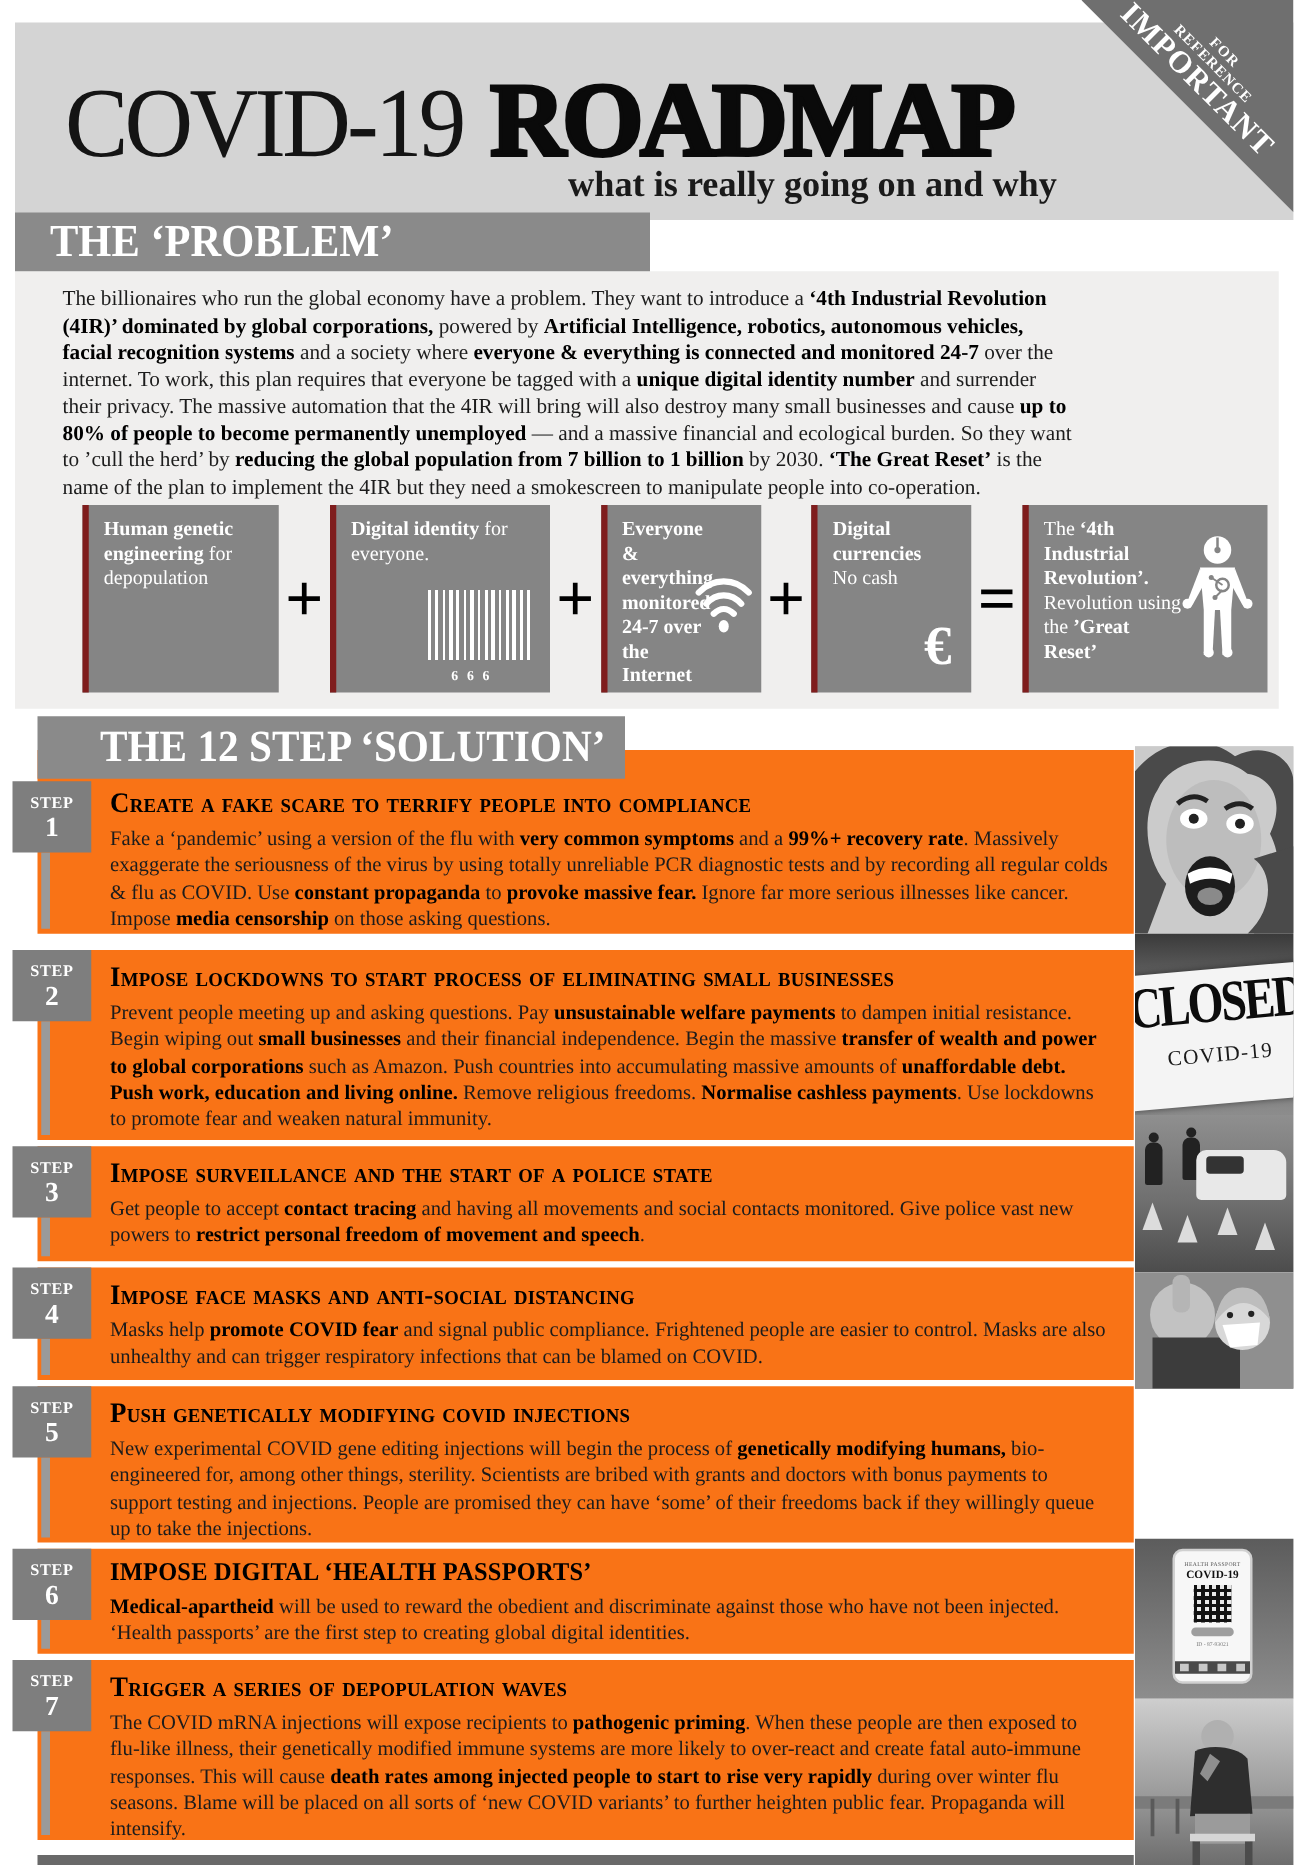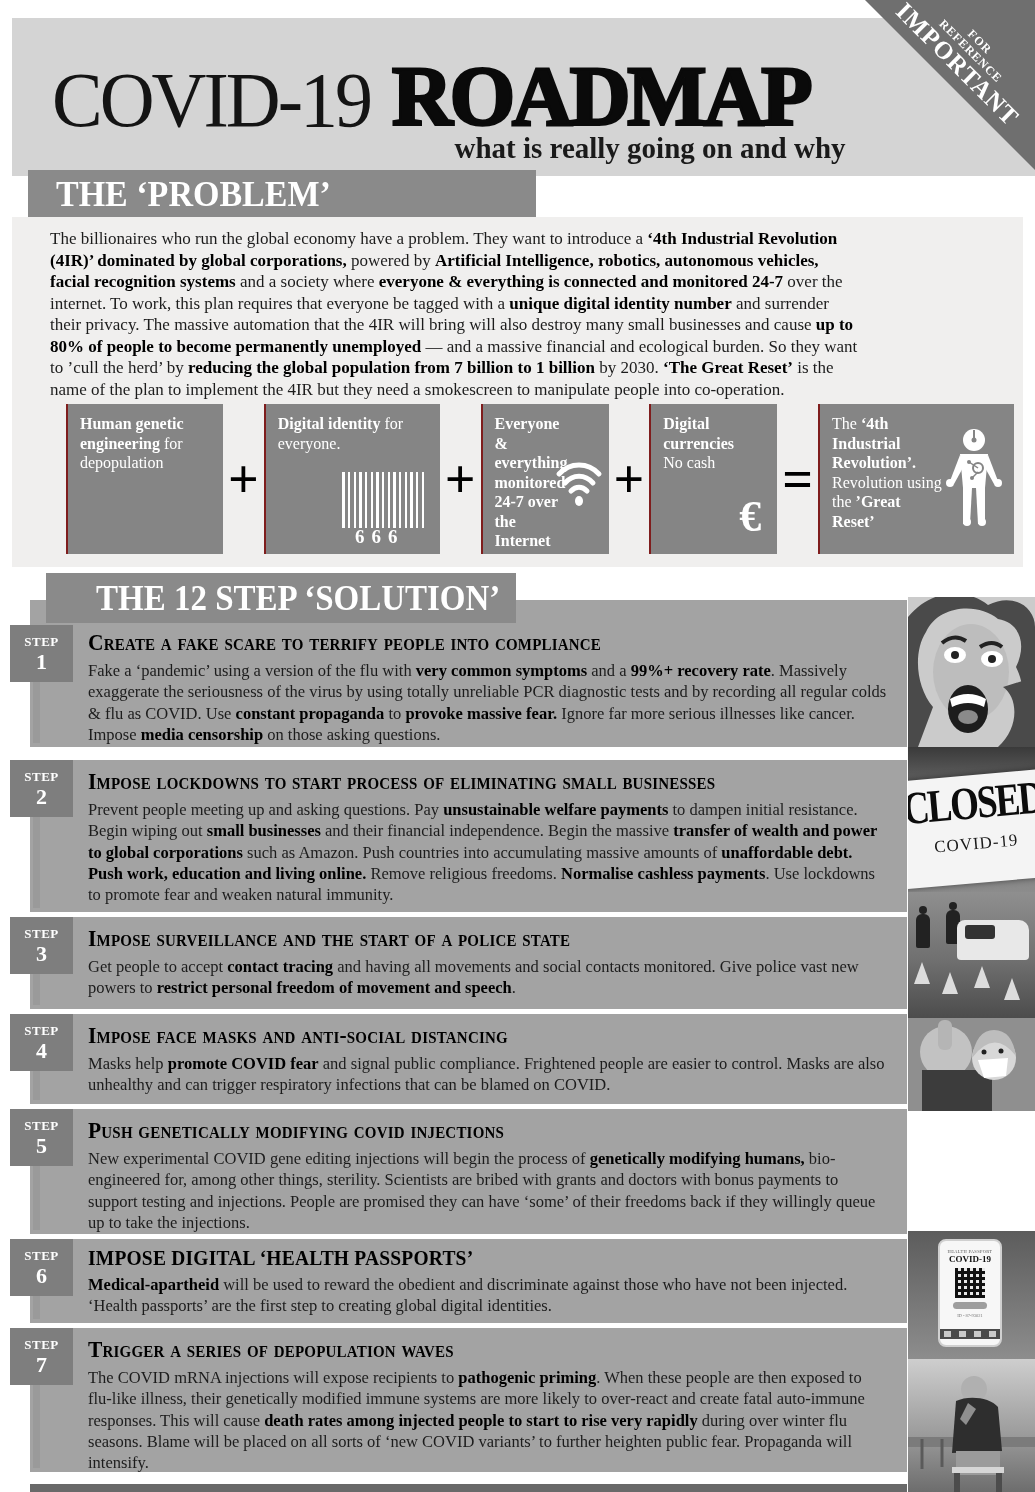--- a/index.html
+++ b/index.html
@@ -26,7 +26,7 @@
 
   
   .section-bar{position:absolute;background:#8a8a8a;color:#fff;font-weight:700;
-               display:flex;align-items:center;transform-origin:left;margin-left:16px;}
+               display:flex;align-items:center;transform-origin:left;}
   .bar-problem{left:12px;top:170px;width:508px;height:47px;font-size:34px;padding-left:28px;letter-spacing:0px;}
   .bar-solution{left:30px;top:573px;width:470px;height:50px;font-size:33px;padding-left:50px;z-index:5;}
   .bar-text{transform:scaleY(1.08);}

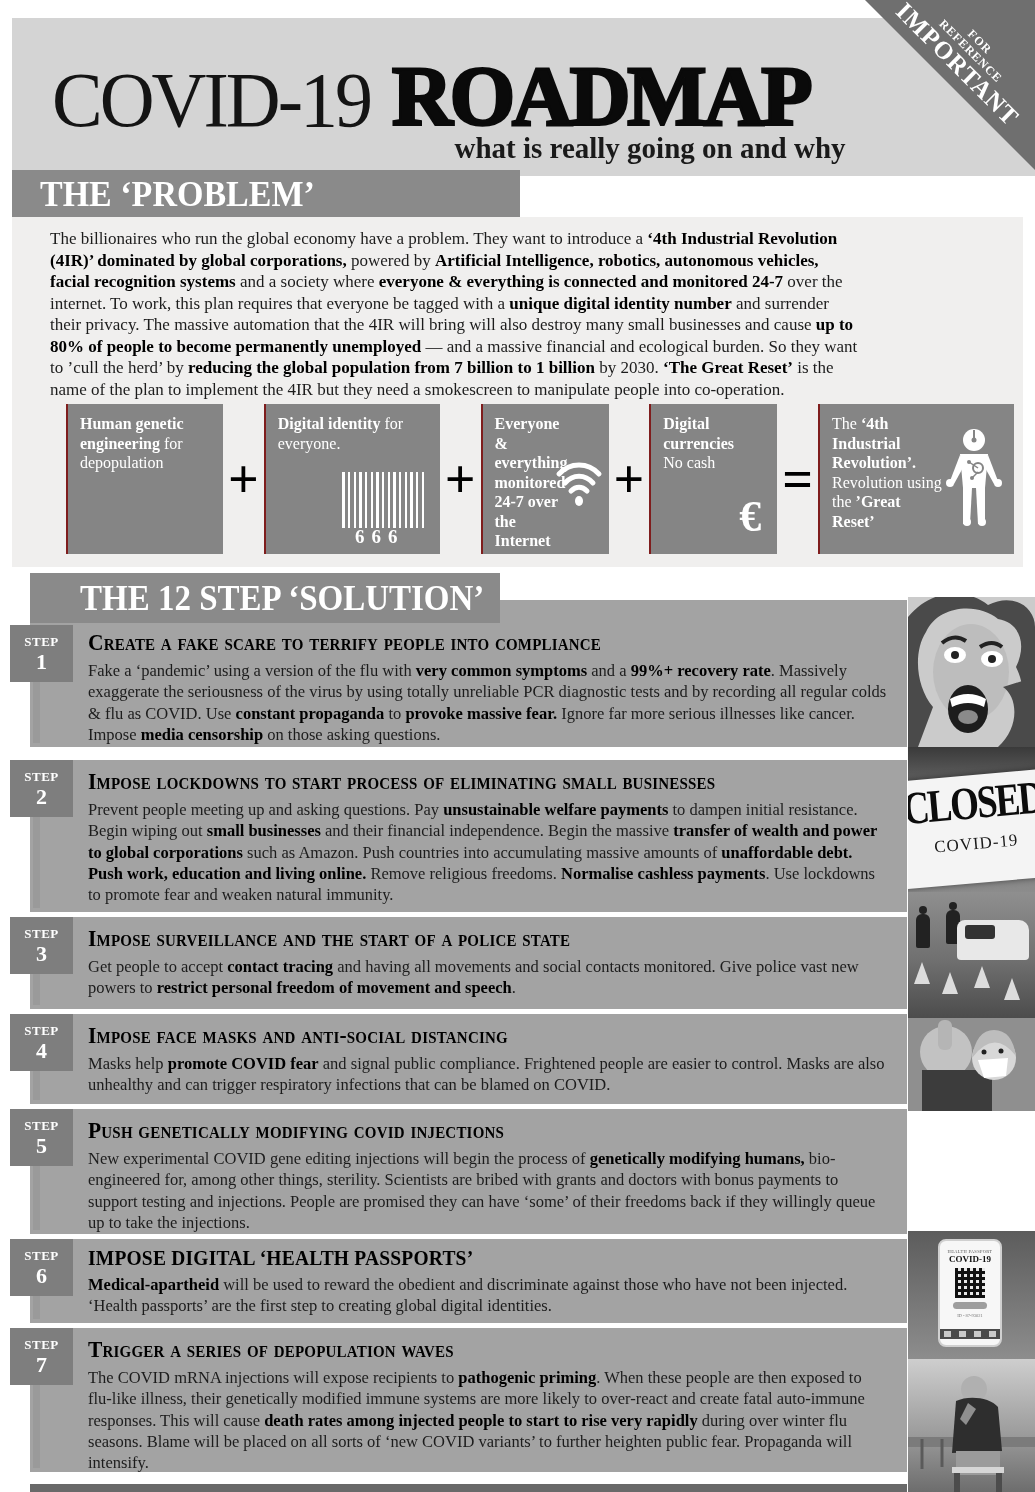--- a/index.html
+++ b/index.html
@@ -45,7 +45,7 @@
   
   .equation{position:absolute;left:66px;top:403px;width:948px;height:152px;
             display:flex;align-items:center;justify-content:space-between;}
-  .eq-box{position:relative;height:150px;background:#858585;border-left:2px solid #7f1d1d;
+  .eq-box{position:relative;height:150px;background:#858585;border-left:5px solid #7f1d1d;
           color:#fff;font-size:16px;line-height:1.22;padding:10px 8px 8px 12px;}
   .eq-box .eq-text{white-space:pre-line;}
   .eq-op{font-size:54px;font-weight:700;color:#000;line-height:1;}

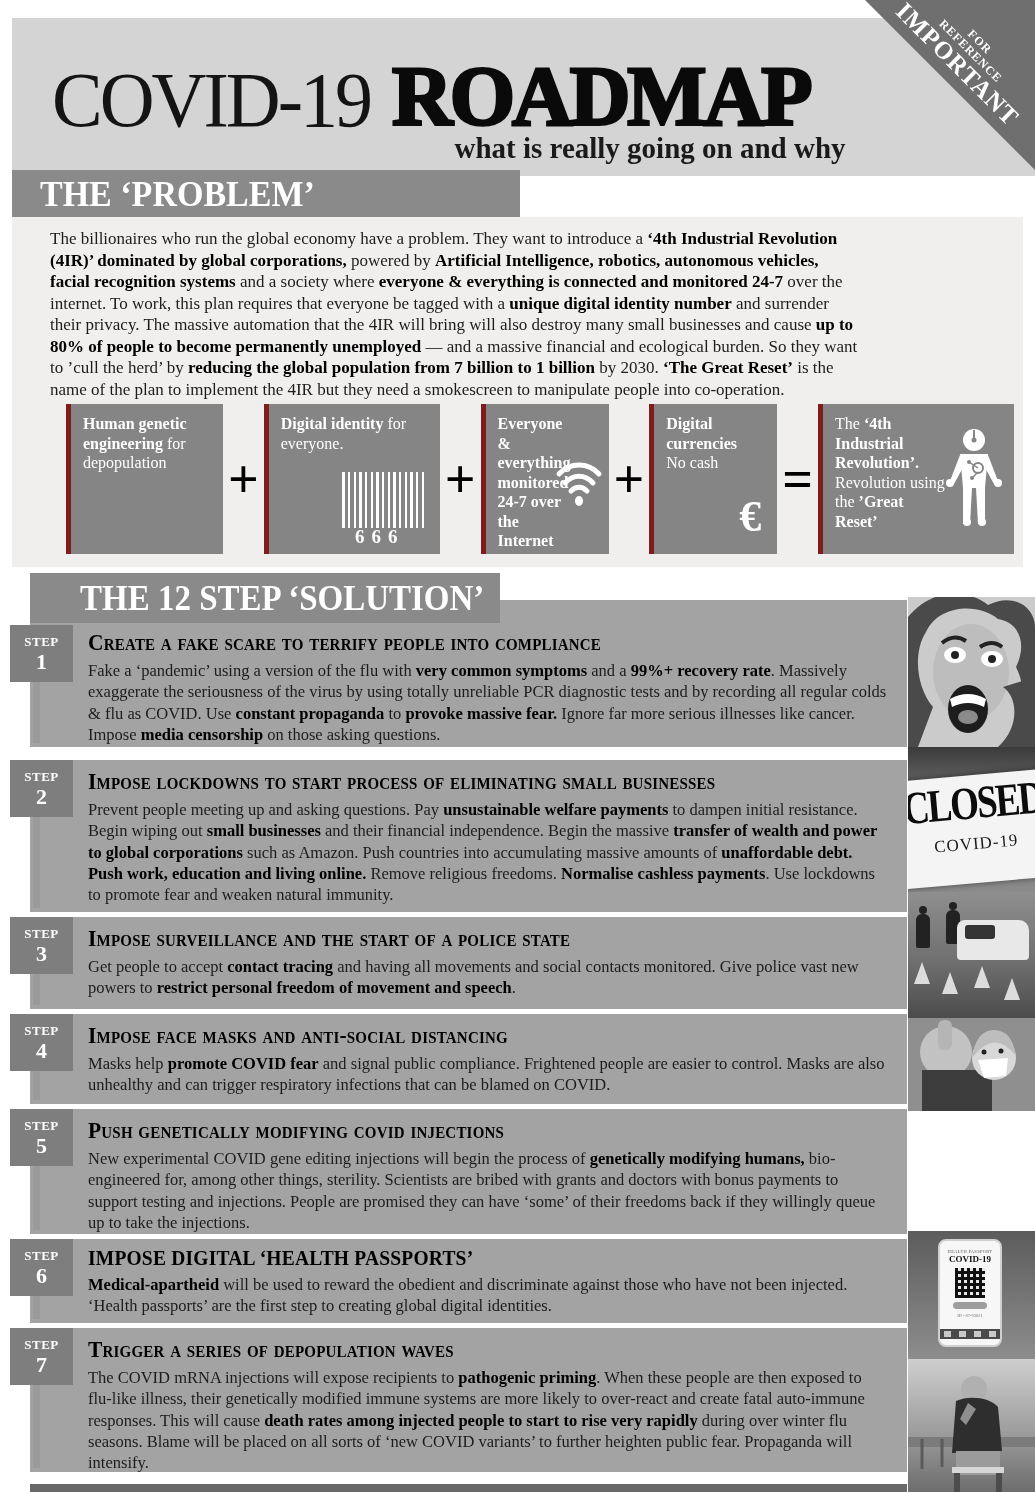--- a/index.html
+++ b/index.html
@@ -52,7 +52,7 @@
   .barcode{position:absolute;right:14px;bottom:26px;width:84px;height:56px;
            background:repeating-linear-gradient(90deg,#fff 0 3px,transparent 3px 6px,#fff 6px 8px,transparent 8px 12px,#fff 12px 14px,transparent 14px 17px);}
   .barcode-num{position:absolute;right:18px;bottom:6px;width:84px;text-align:center;
-               font-size:19px;font-weight:700;letter-spacing:7px;color:#fff;}
+               font-size:11px;font-weight:700;letter-spacing:7px;color:#fff;}
   .euro{position:absolute;right:16px;bottom:10px;font-size:44px;font-weight:700;color:#fff;}
   .wifi{position:absolute;right:4px;top:52px;}
   .cyborg{position:absolute;right:8px;top:24px;}

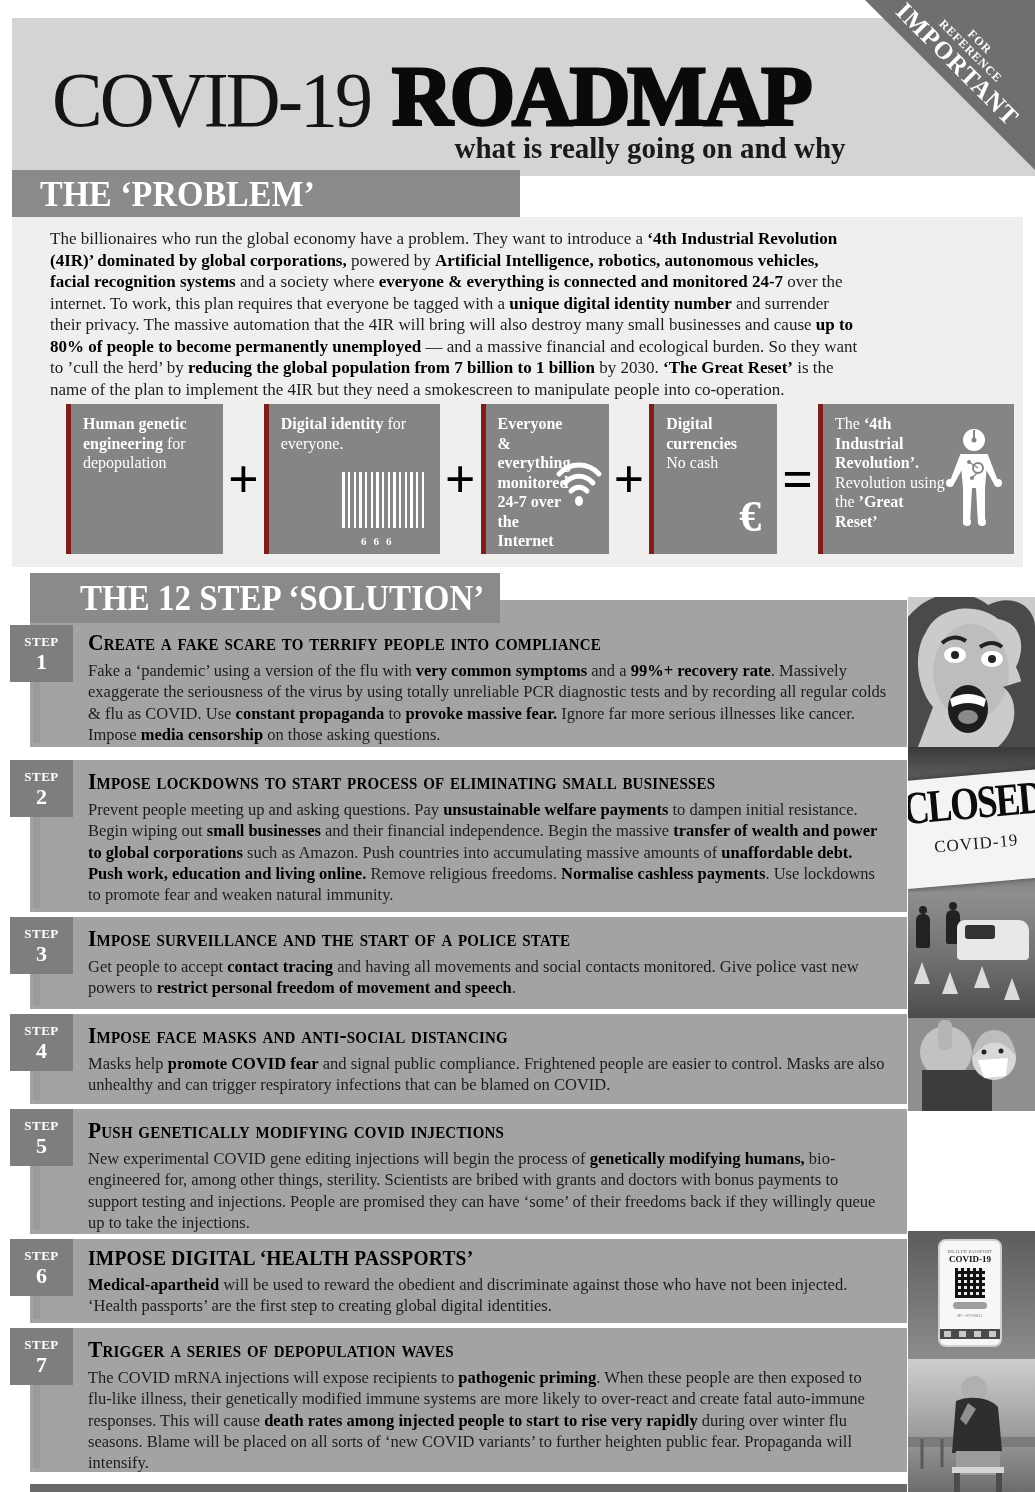--- a/index.html
+++ b/index.html
@@ -58,7 +58,7 @@
   .cyborg{position:absolute;right:8px;top:24px;}
 
   
-  .step-panel{position:absolute;left:30px;width:877px;background:#a3a3a3;}
+  .step-panel{position:absolute;left:30px;width:877px;background:#f97316;}
   .step-box{position:absolute;left:-20px;width:63px;height:57px;background:#7e7e7e;color:#fff;
             display:flex;flex-direction:column;align-items:center;justify-content:center;line-height:1;z-index:3;}
   .step-box .sb-label{font-size:13px;font-weight:700;letter-spacing:.5px;}

